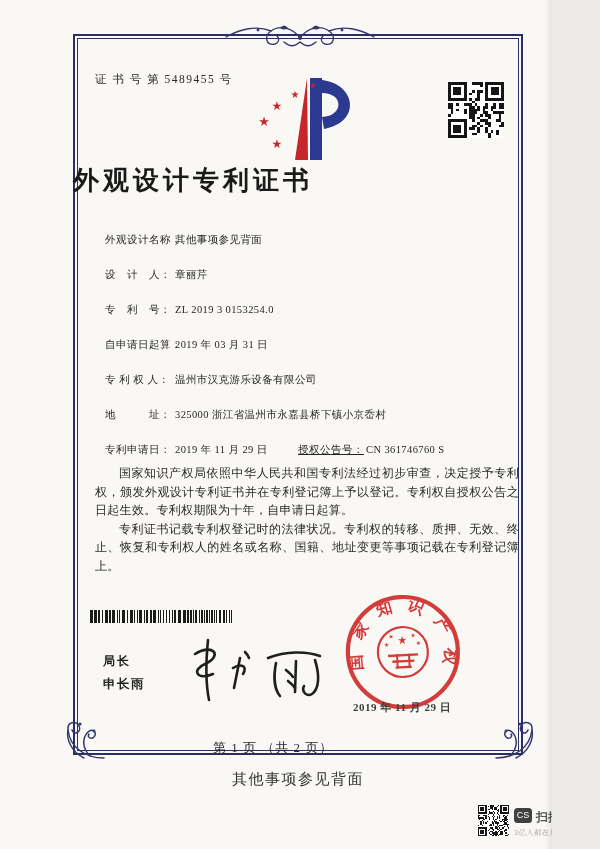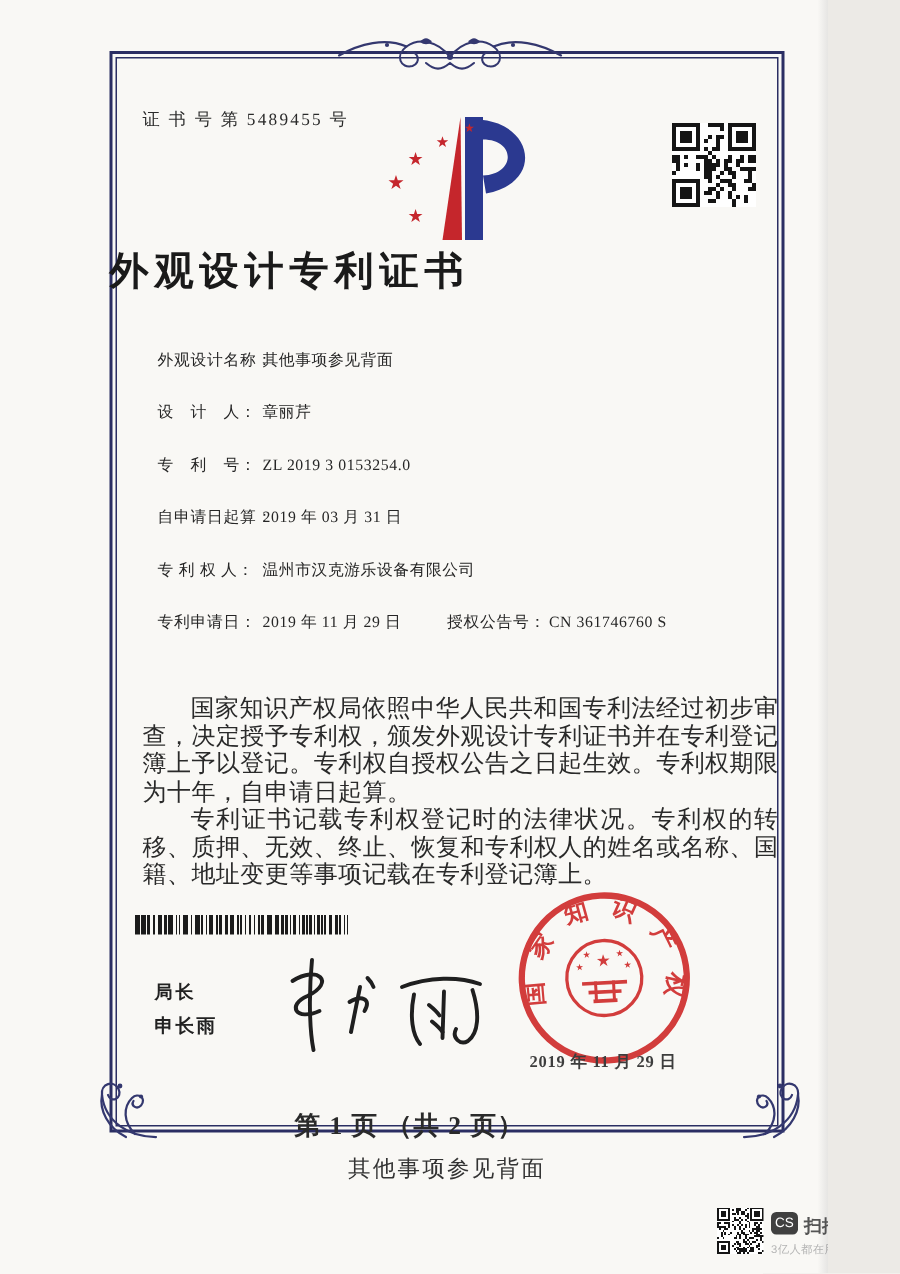--- a/index.html
+++ b/index.html
@@ -248,6 +248,10 @@
     <div class="field-row">
       <span class="flabel">专 利 权 人：</span>
       <span class="fvalue">温州市汉克游乐设备有限公司</span>
+    </div>
+    <div class="field-row">
+      <span class="flabel">地　　　址：</span>
+      <span class="fvalue">325000 浙江省温州市永嘉县桥下镇小京岙村</span>
     </div>
     <div class="field-row">
       <span class="flabel">专利申请日：</span>

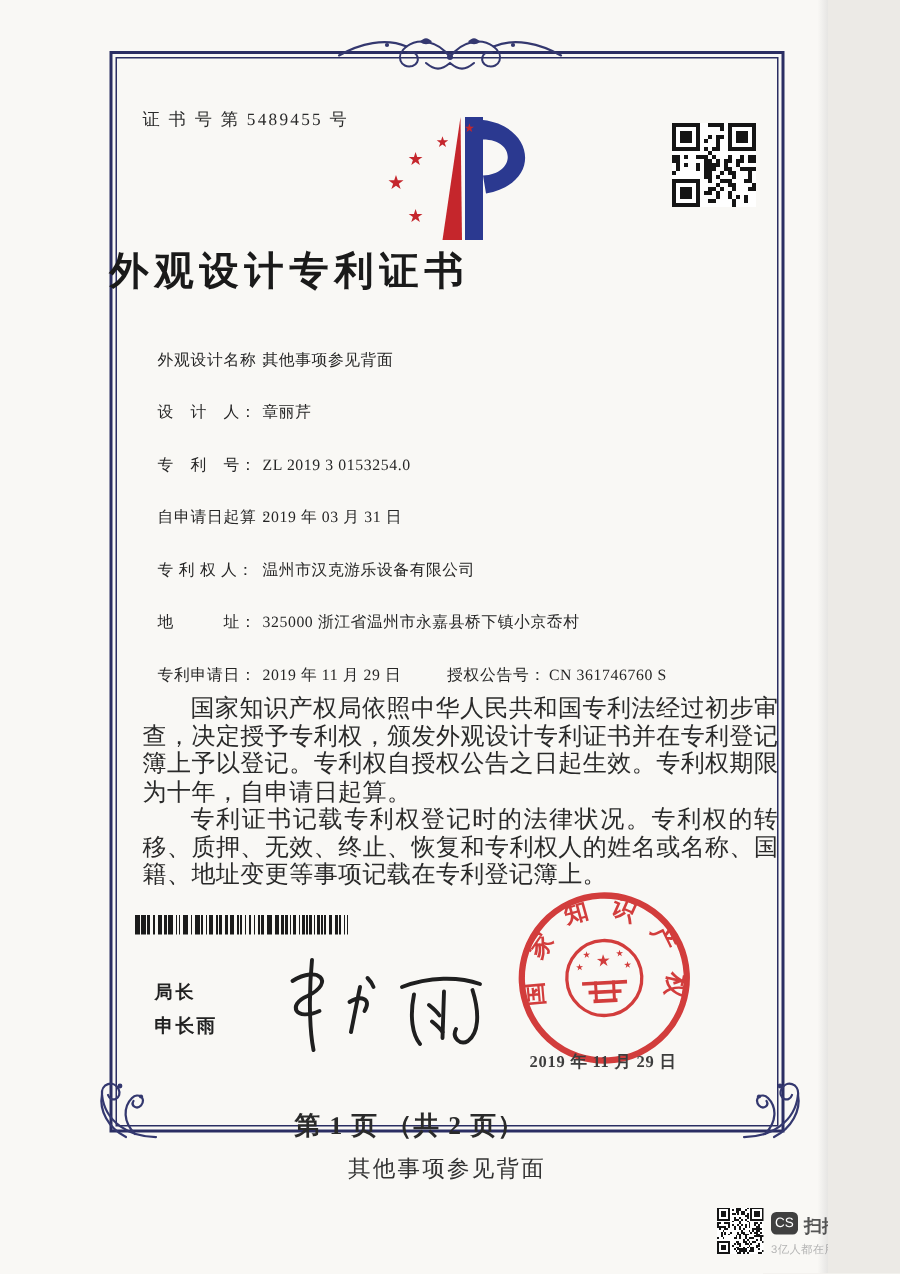--- a/index.html
+++ b/index.html
@@ -257,7 +257,7 @@
       <span class="flabel">专利申请日：</span>
       <span class="fvalue">2019 年 11 月 29 日</span>
       <span class="pair2">
-        <span class="flabel" style="width:auto;">授权公告号：</span>
+        <span class="flabel" style="width:auto;text-decoration:underline;">授权公告号：</span>
         <span class="fvalue">CN 361746760 S</span>
       </span>
     </div>

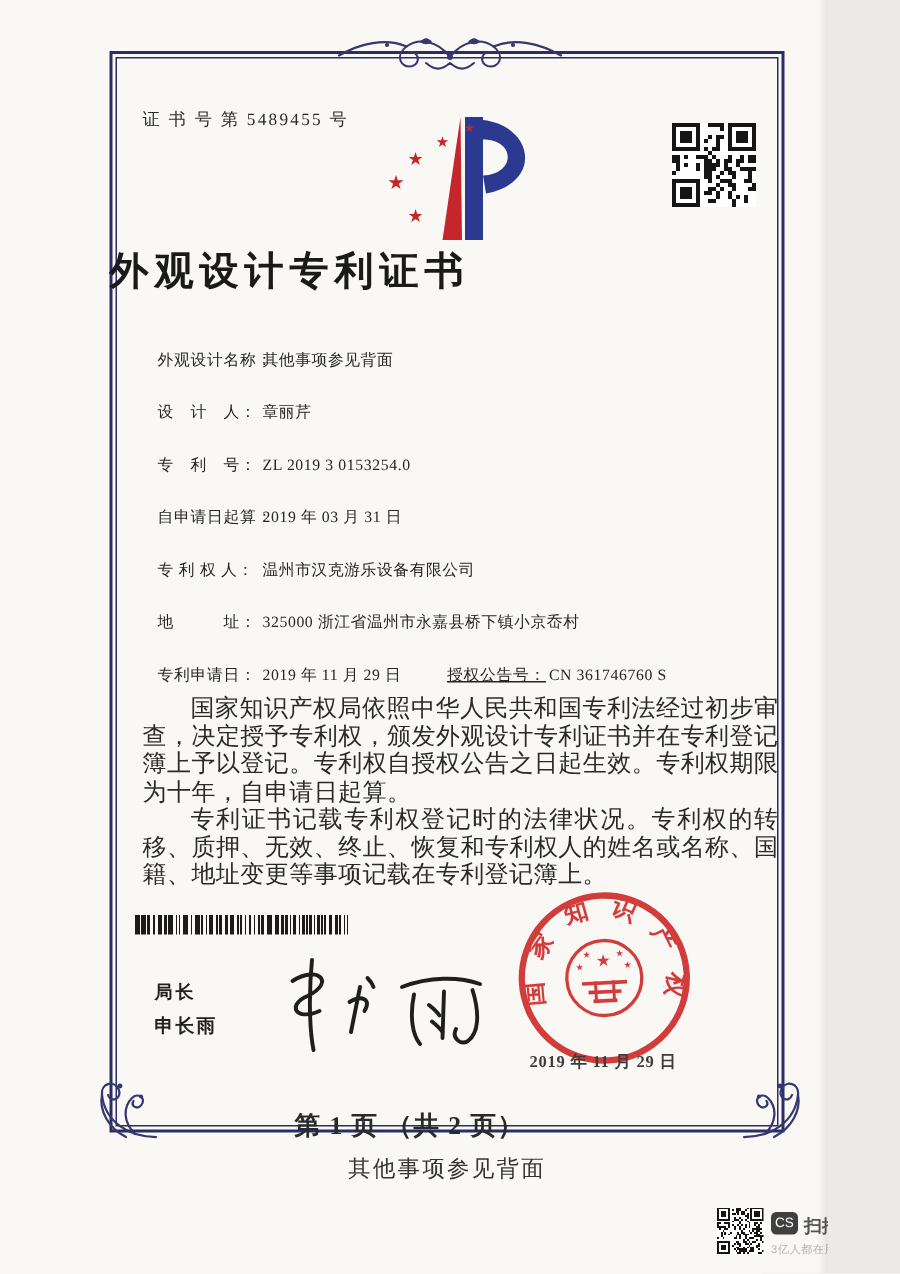--- a/index.html
+++ b/index.html
@@ -28,7 +28,7 @@
   .fvalue{margin-left:2px;letter-spacing:.4px;}
   .pair2{position:absolute;left:193px;top:0;display:flex;align-items:baseline;white-space:nowrap;}
   
-  .paras{position:absolute;left:95px;top:464px;width:424px;font-size:16px;line-height:18.5px;
+  .paras{position:absolute;left:95px;top:464px;width:424px;font-size:12px;line-height:18.5px;
     color:#2a2a2a;text-align:justify;}
   .paras p{margin:0;text-indent:2em;letter-spacing:.3px;}
   

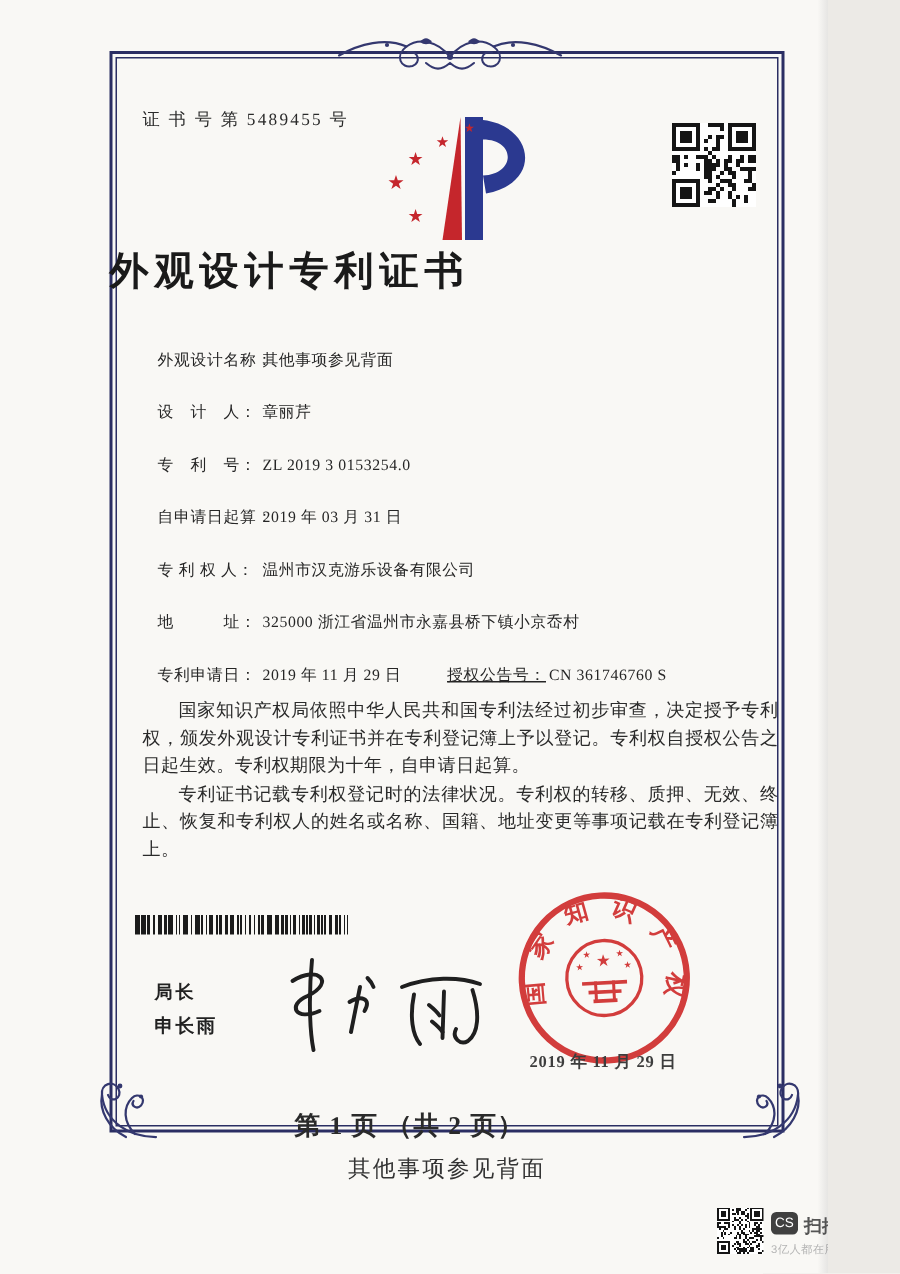--- a/index.html
+++ b/index.html
@@ -41,7 +41,7 @@
   .seal{position:absolute;left:338px;top:592px;width:130px;height:125px;opacity:.93;transform:rotate(-3deg);}
   .seal-date{position:absolute;left:353px;top:700px;font-size:11px;font-weight:600;color:#3d3d3d;letter-spacing:.5px;z-index:3;}
   
-  .page-footer{position:absolute;left:73px;top:739px;width:400px;text-align:center;font-size:17px;color:#2a2a2a;letter-spacing:1px;font-weight:bold;}
+  .page-footer{position:absolute;left:73px;top:739px;width:400px;text-align:center;font-size:13px;color:#2a2a2a;letter-spacing:1px;}
   .back-note{position:absolute;left:73px;top:770px;width:450px;text-align:center;font-size:15px;color:#333;letter-spacing:1.5px;}
   
   .scanner{position:absolute;left:476px;top:802px;width:120px;height:40px;font-family:"Liberation Sans","DejaVu Sans",sans-serif;}

